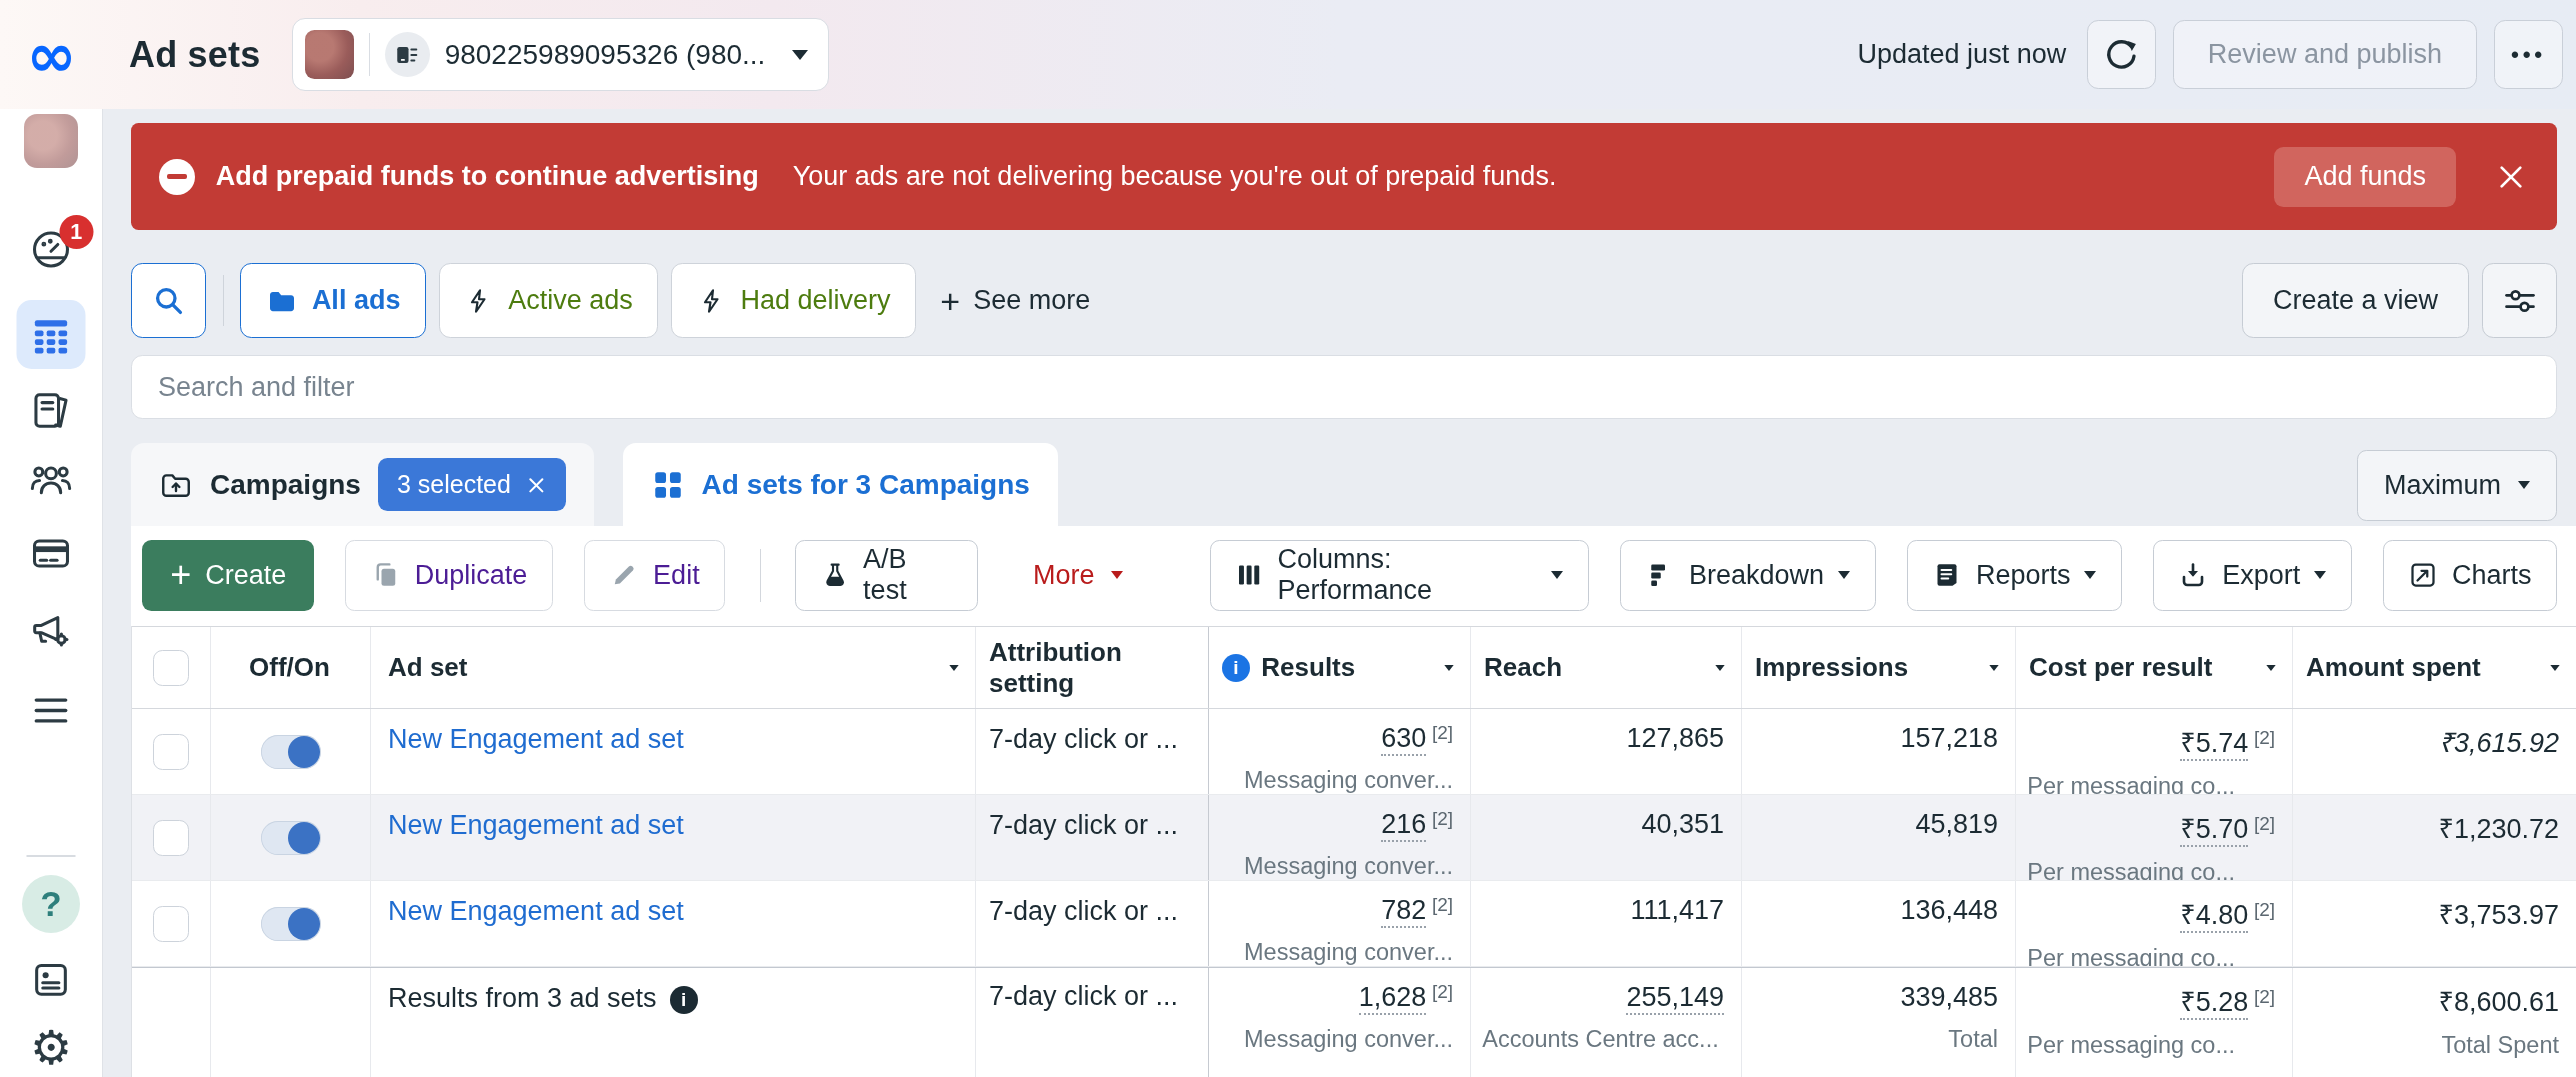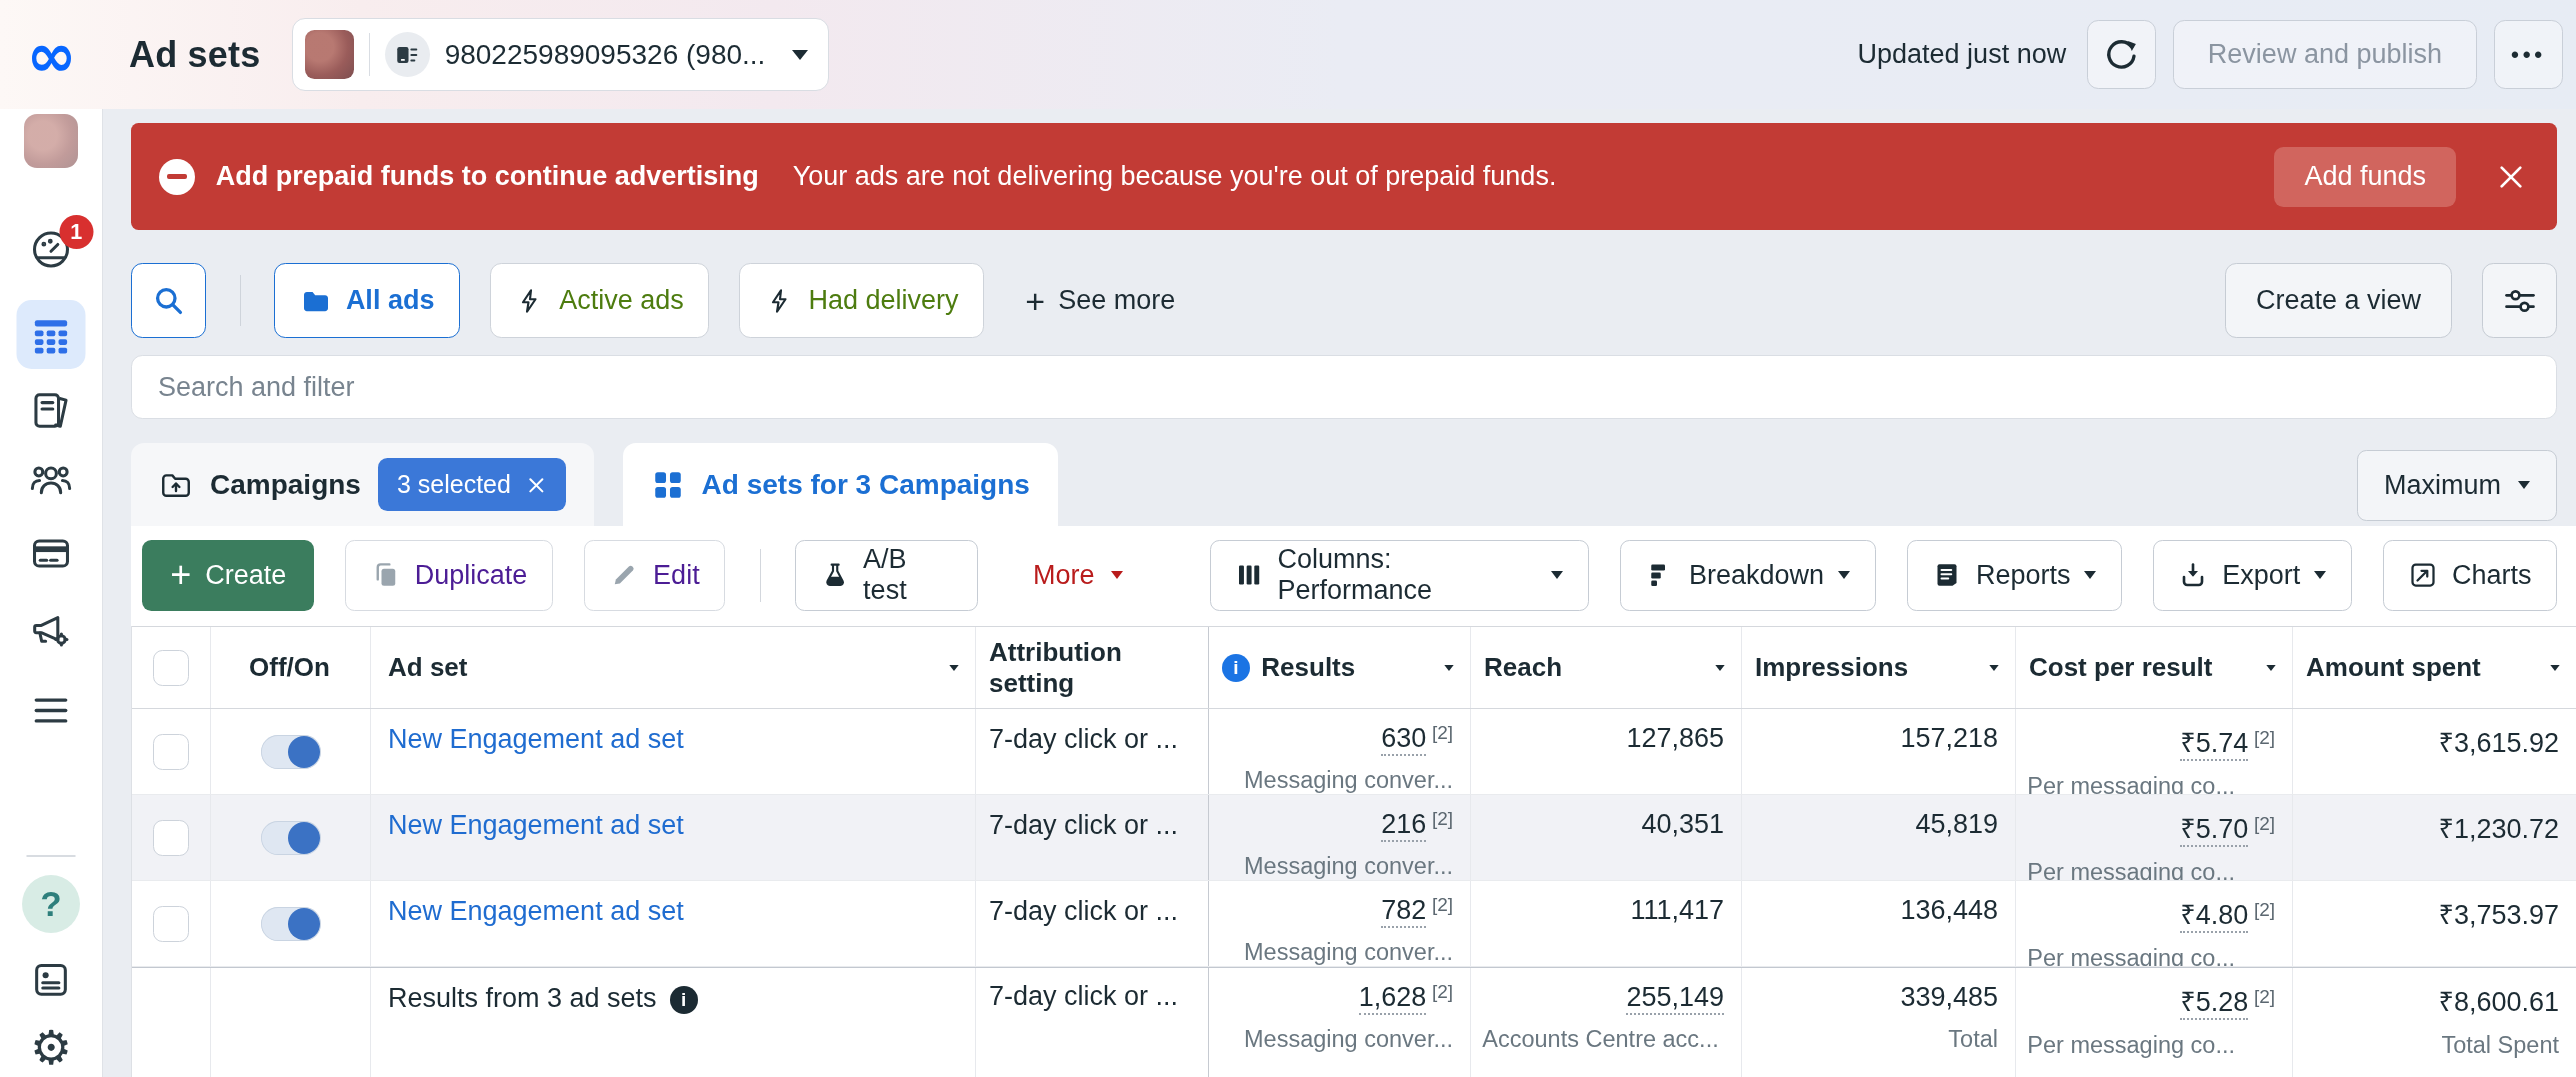--- a/index.html
+++ b/index.html
@@ -65,7 +65,7 @@
   .banner-close { margin-left:39px; margin-right:5.6px; display:flex; }
 
   
-  .filter-row { height:75px; flex:0 0 75px; display:flex; align-items:center; gap:30px; margin-bottom:17px; }
+  .filter-row { height:75px; flex:0 0 75px; display:flex; align-items:center; gap:13px; margin-bottom:17px; }
   .btn-search { width:75px; height:75px; border:1.9px solid #1b6fd3; border-radius:11.3px; background:#fff;
     display:flex; align-items:center; justify-content:center; }
   .filt-divider { width:0.9px; height:51px; background:#cfd4db; margin:0 3.8px; }

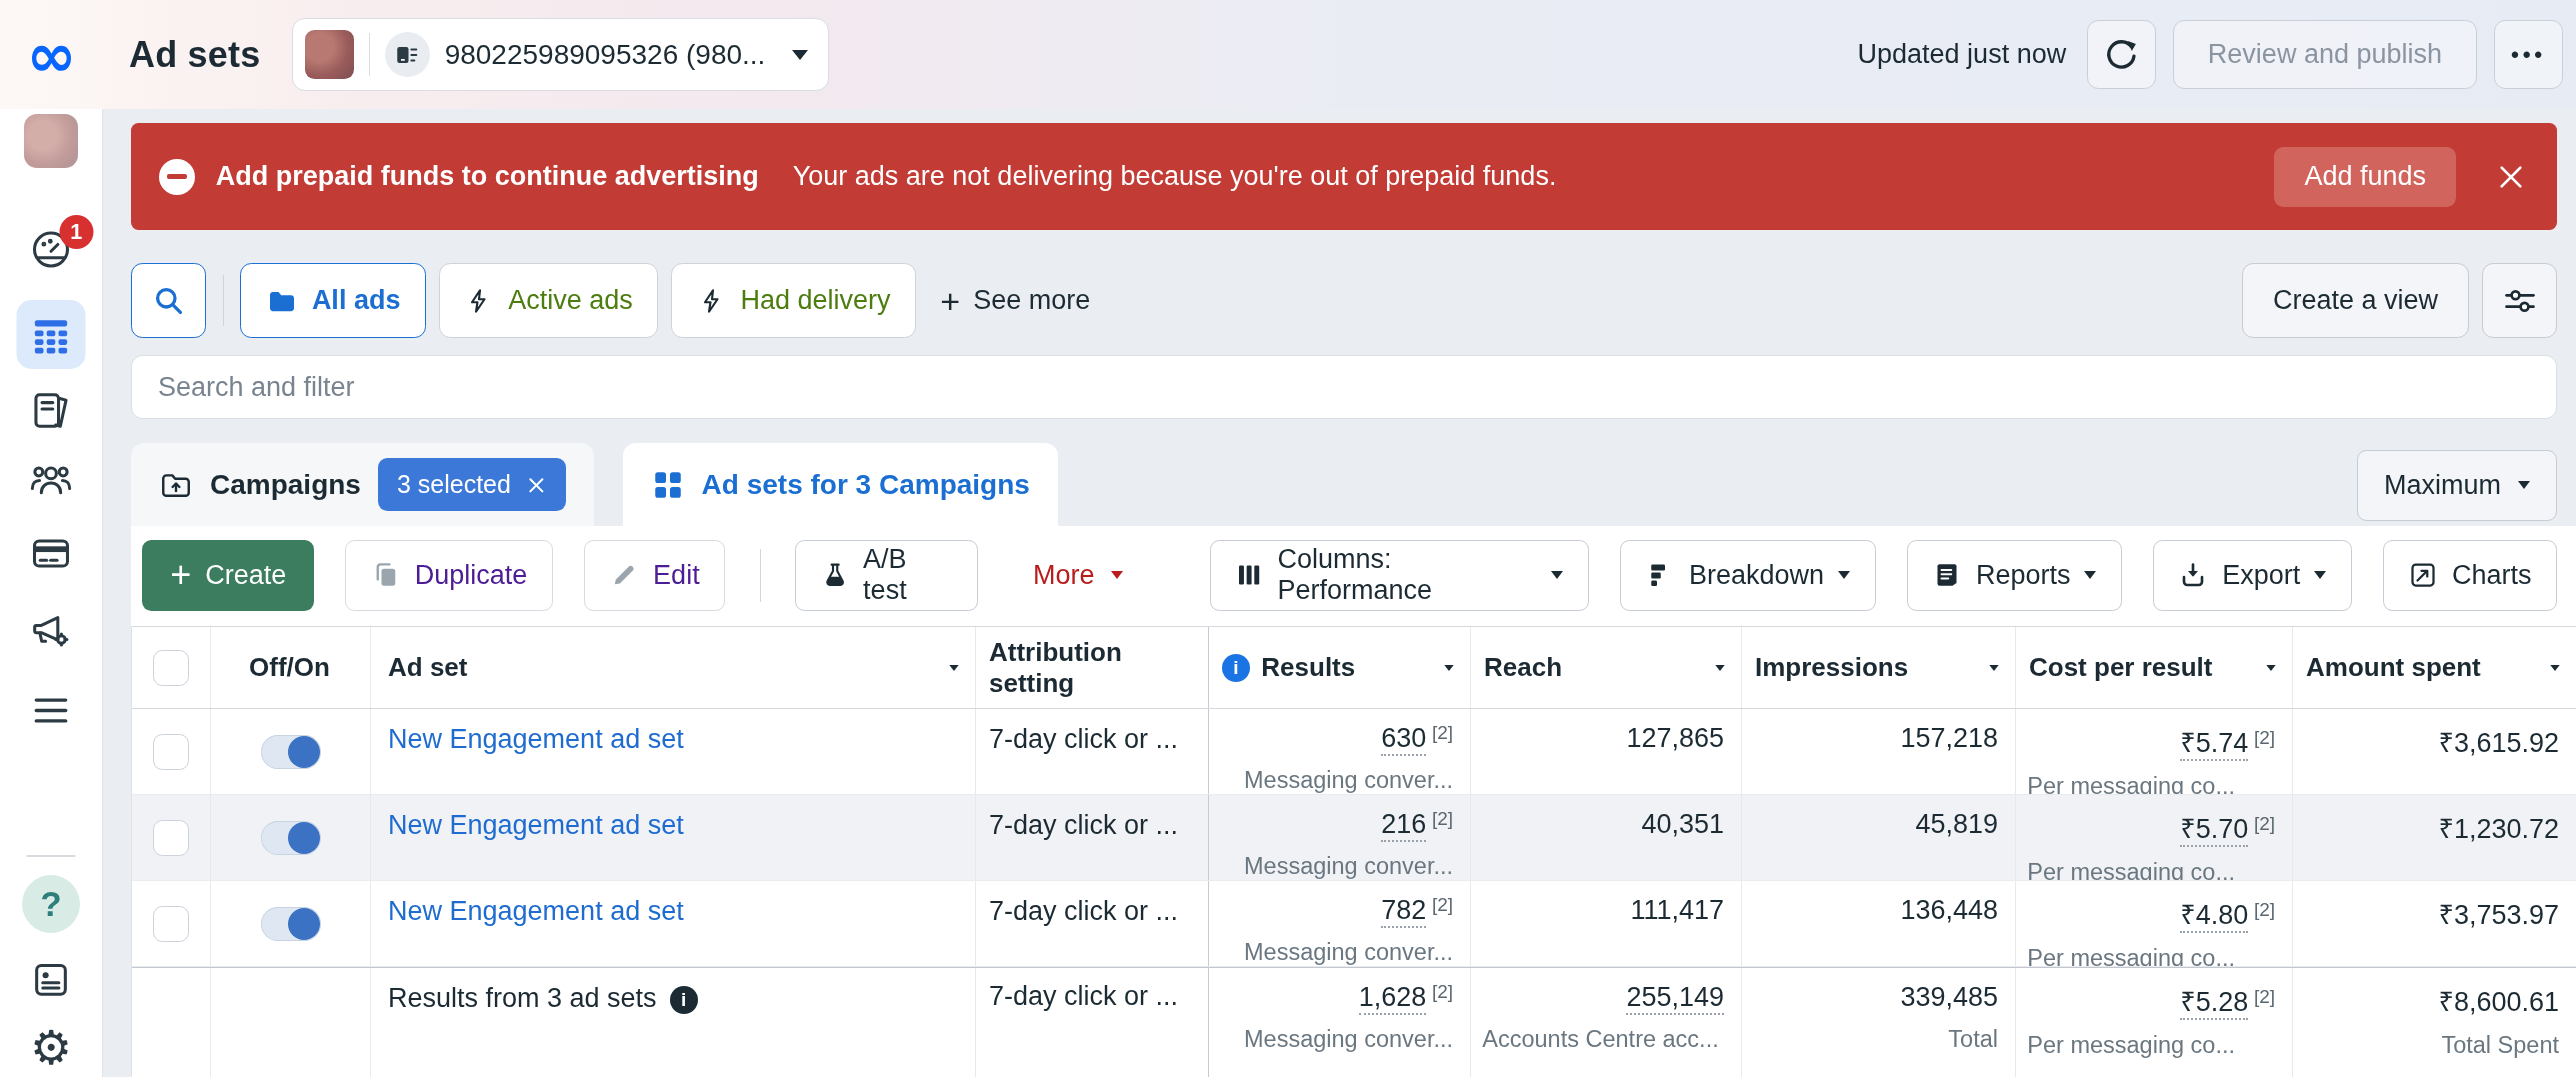--- a/index.html
+++ b/index.html
@@ -505,7 +505,7 @@
                 <div><span class="dotted">₹5.74</span><span class="sup">[2]</span></div>
                 <div class="sub sub-l">Per messaging co...</div>
               </div>
-            <div class="cell num" style="border-right:none;">₹3,615.92</div>
+            <div class="cell num" style="border-right:none;font-style:italic;">₹3,615.92</div>
           </div>
 
           <div class="trow alt">

